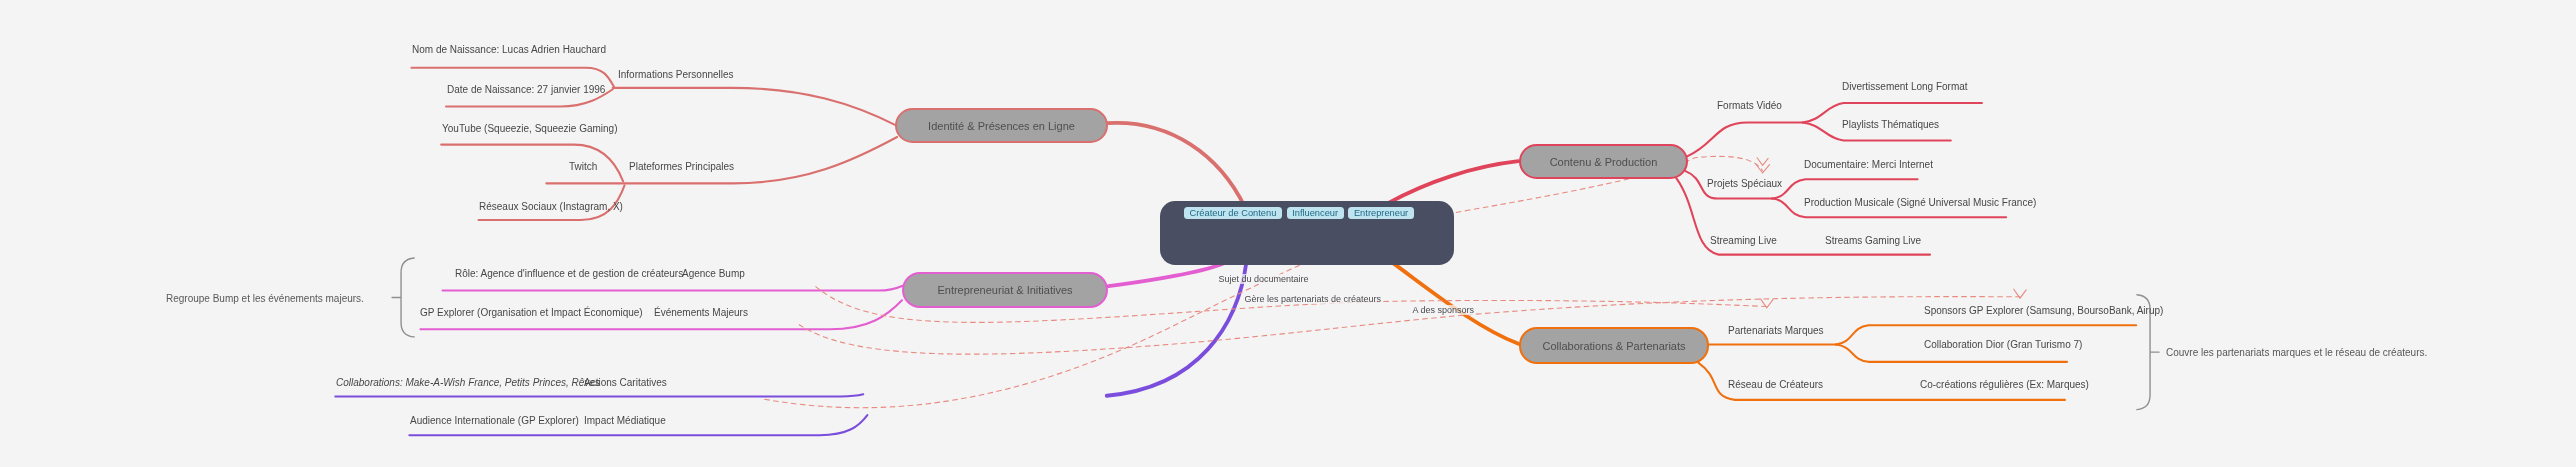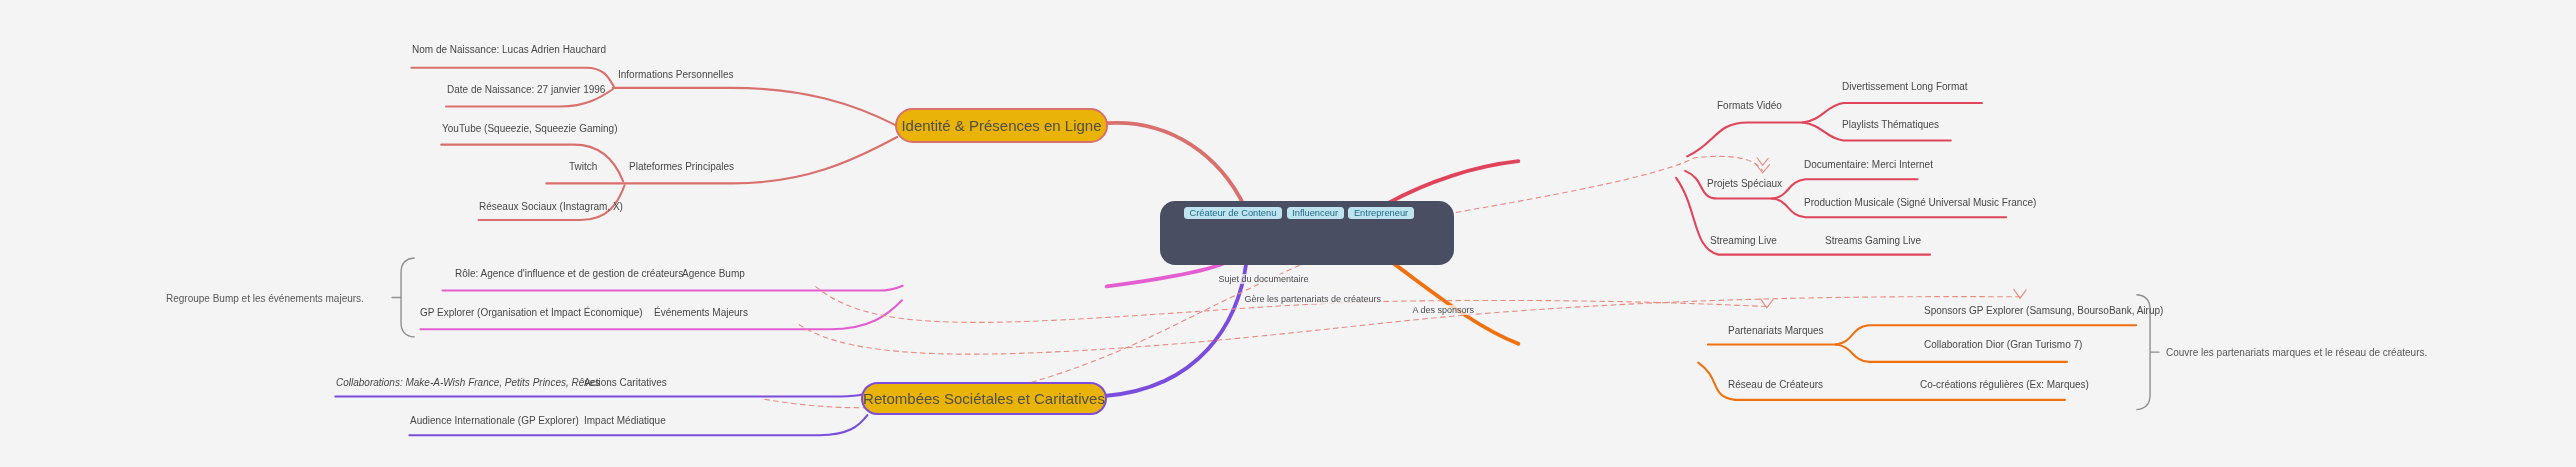--- a/index.html
+++ b/index.html
@@ -7,8 +7,8 @@
          font-family:"Liberation Sans","DejaVu Sans",sans-serif;}
   .stage svg{position:absolute;left:0;top:0;z-index:0;}
   .leaf{position:absolute;white-space:nowrap;font-size:10px;color:#474747;z-index:1;line-height:1.2;text-align:center;}
-  .bubble{position:absolute;display:flex;align-items:center;justify-content:center;background:#eab308;
-          border:2.1px solid #999;border-radius:18px;font-size:15px;color:#4e4e4e;z-index:1;
+  .bubble{position:absolute;display:flex;align-items:center;justify-content:center;background:#a3a3a3;
+          border:2.1px solid #999;border-radius:18px;font-size:11px;color:#4e4e4e;z-index:1;
           white-space:nowrap;box-sizing:border-box;}
   .note{position:absolute;font-size:10px;color:#585858;white-space:nowrap;z-index:1;}
   .linklabel{position:absolute;font-size:9px;color:#4a4a4a;white-space:nowrap;z-index:3;

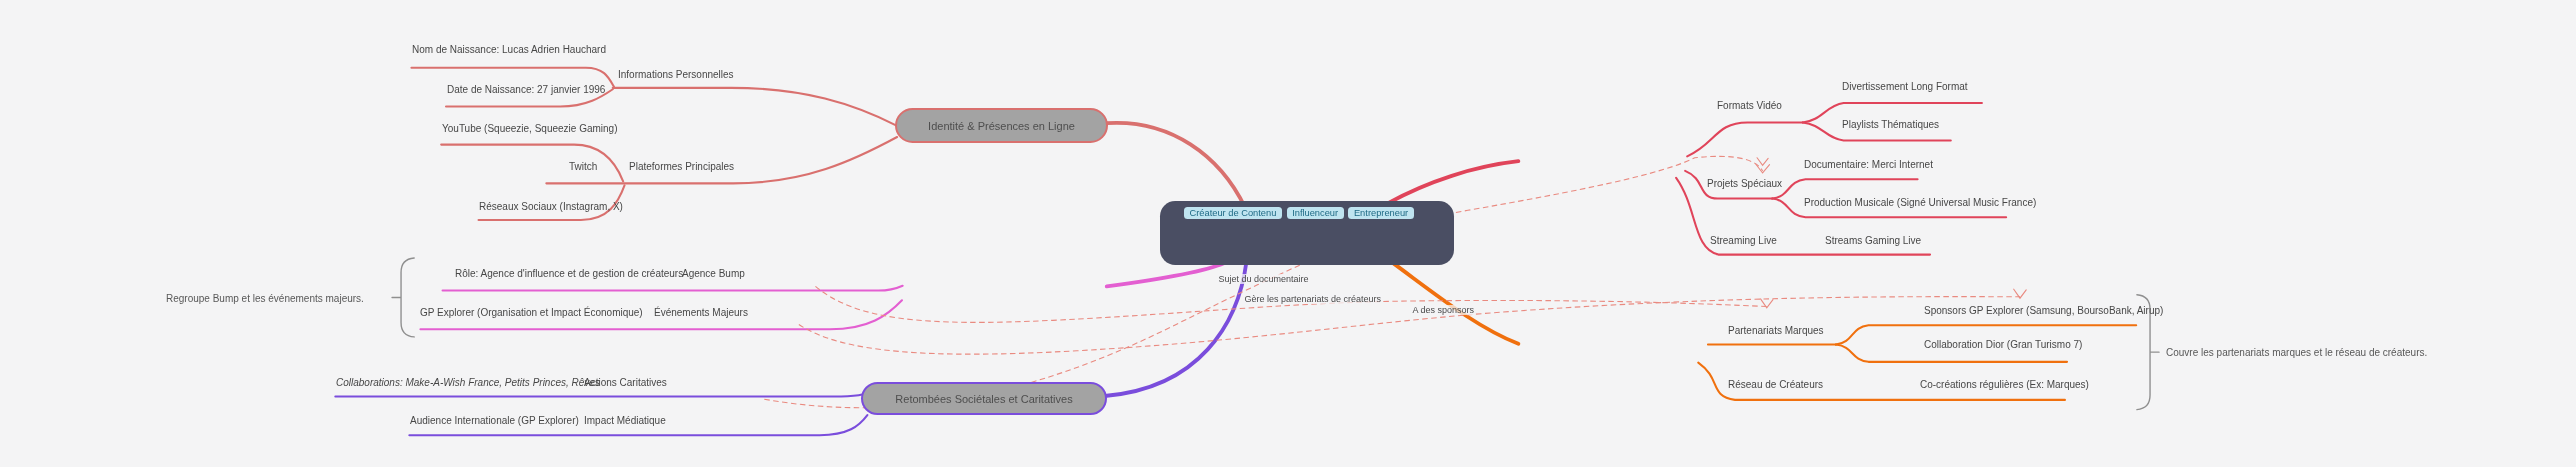--- a/index.html
+++ b/index.html
@@ -98,6 +98,7 @@
 
   <div class="bubble b1" style="left:895px;top:108px;width:213px;height:35px;">Identité &amp; Présences en Ligne</div>
   <div class="bubble b3" style="left:861px;top:382px;width:246px;height:33px;">Retombées Sociétales et Caritatives</div>
+  <div class="bubble b4" style="left:1519px;top:144px;width:169px;height:35px;">Contenu &amp; Production</div>
 
   <div class="leaf" style="left:412px;top:44px;">Nom de Naissance: Lucas Adrien Hauchard</div>
   <div class="leaf" style="left:618px;top:69px;">Informations Personnelles</div>

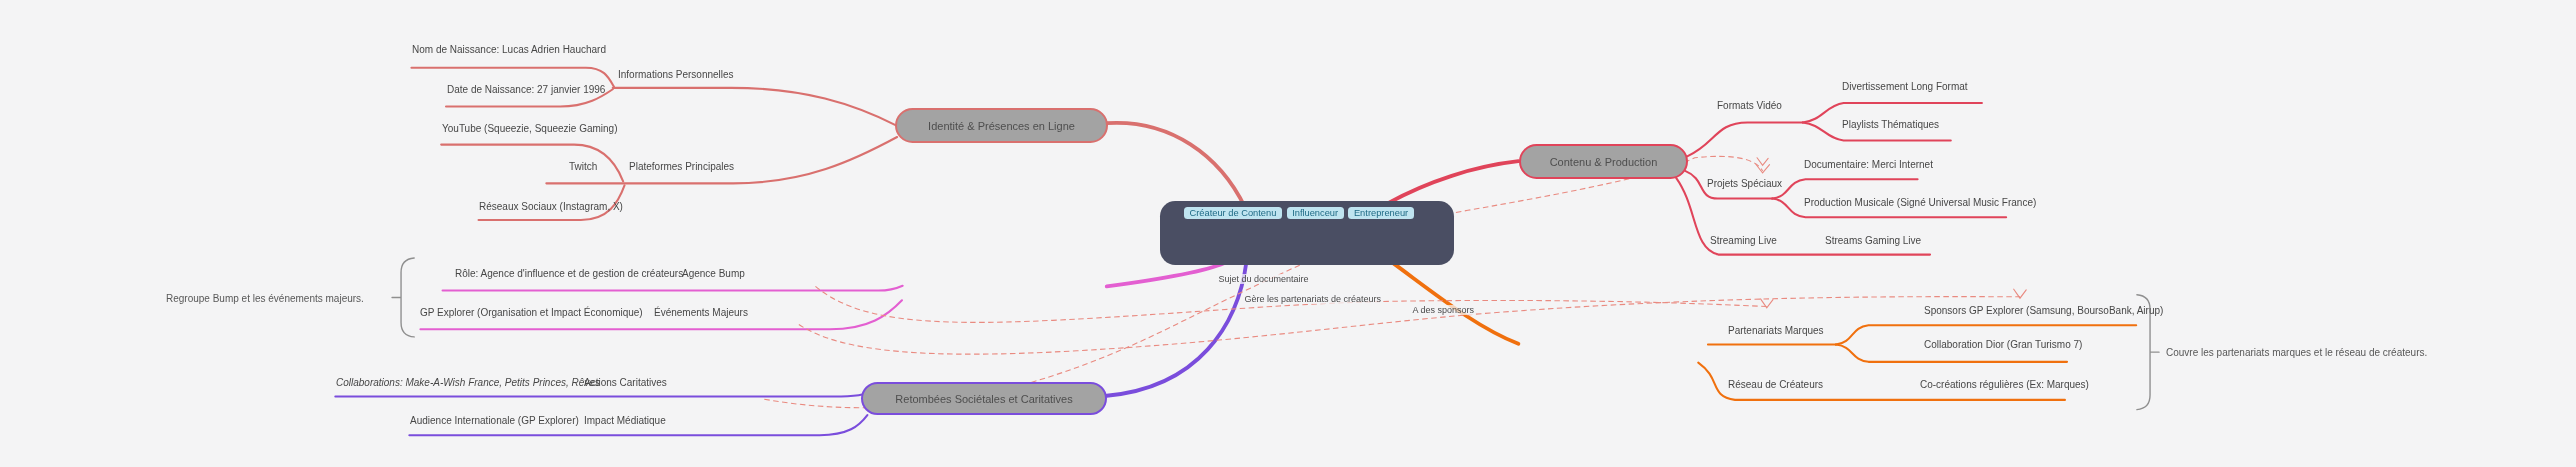--- a/index.html
+++ b/index.html
@@ -97,6 +97,7 @@
   </div>
 
   <div class="bubble b1" style="left:895px;top:108px;width:213px;height:35px;">Identité &amp; Présences en Ligne</div>
+  <div class="bubble b2" style="left:902px;top:272px;width:206px;height:36px;">Entrepreneuriat &amp; Initiatives</div>
   <div class="bubble b3" style="left:861px;top:382px;width:246px;height:33px;">Retombées Sociétales et Caritatives</div>
   <div class="bubble b4" style="left:1519px;top:144px;width:169px;height:35px;">Contenu &amp; Production</div>
 

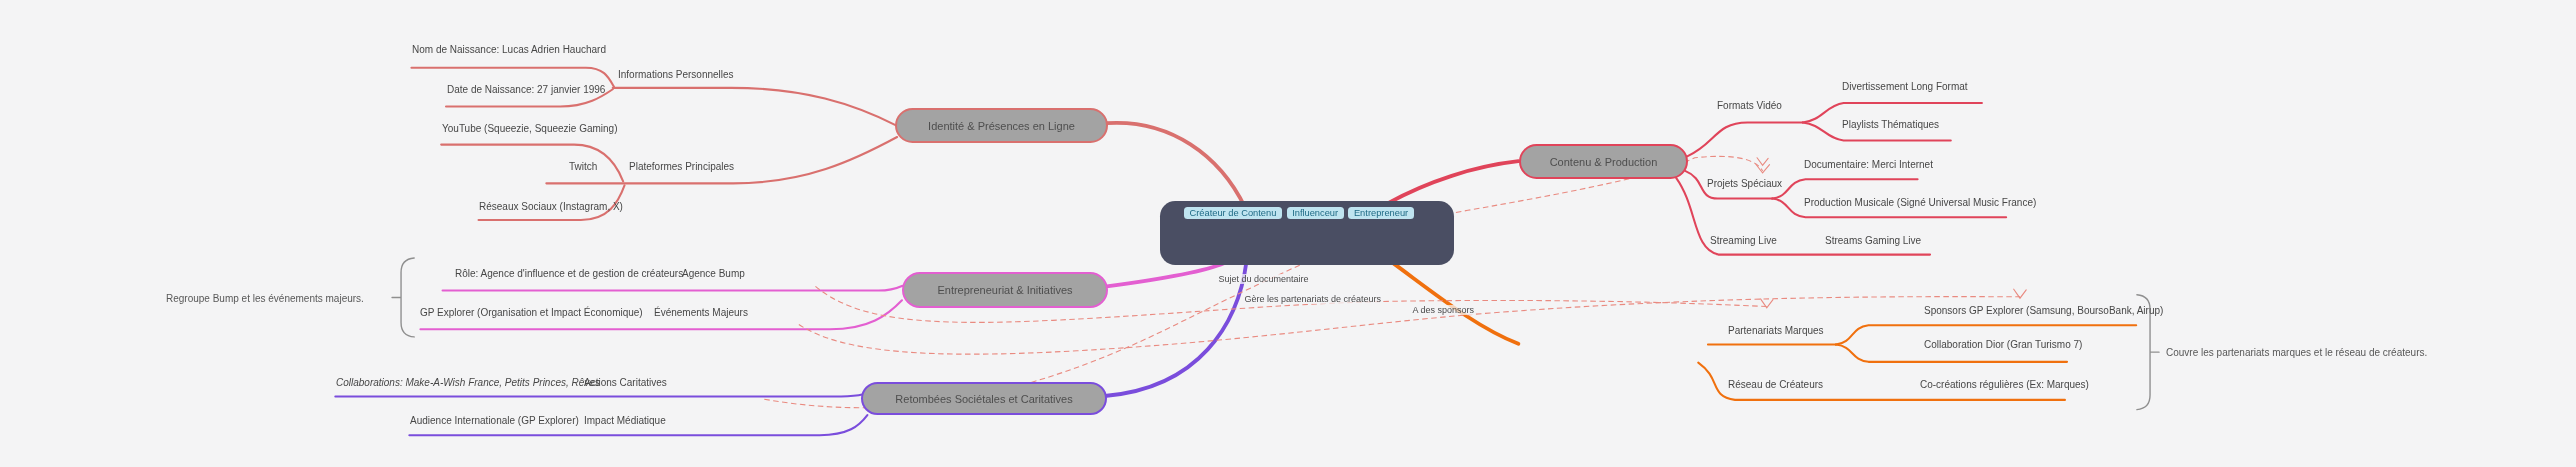--- a/index.html
+++ b/index.html
@@ -100,6 +100,7 @@
   <div class="bubble b2" style="left:902px;top:272px;width:206px;height:36px;">Entrepreneuriat &amp; Initiatives</div>
   <div class="bubble b3" style="left:861px;top:382px;width:246px;height:33px;">Retombées Sociétales et Caritatives</div>
   <div class="bubble b4" style="left:1519px;top:144px;width:169px;height:35px;">Contenu &amp; Production</div>
+  <div class="bubble b5" style="left:1519px;top:327px;width:190px;height:37px;">Collaborations &amp; Partenariats</div>
 
   <div class="leaf" style="left:412px;top:44px;">Nom de Naissance: Lucas Adrien Hauchard</div>
   <div class="leaf" style="left:618px;top:69px;">Informations Personnelles</div>

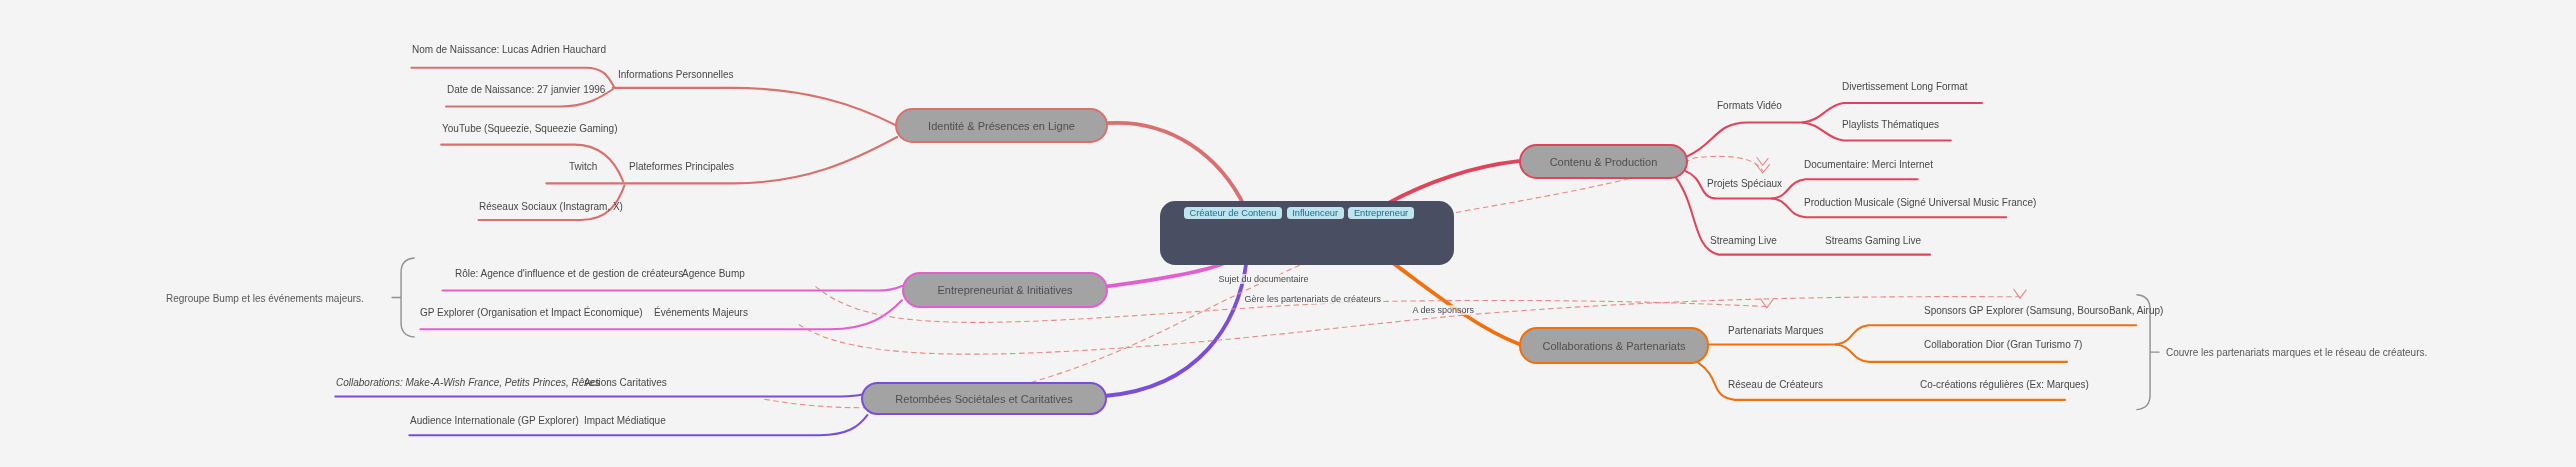--- a/index.html
+++ b/index.html
@@ -98,7 +98,6 @@
 
   <div class="bubble b1" style="left:895px;top:108px;width:213px;height:35px;">Identité &amp; Présences en Ligne</div>
   <div class="bubble b2" style="left:902px;top:272px;width:206px;height:36px;">Entrepreneuriat &amp; Initiatives</div>
-  <div class="bubble b3" style="left:861px;top:382px;width:246px;height:33px;">Retombées Sociétales et Caritatives</div>
   <div class="bubble b4" style="left:1519px;top:144px;width:169px;height:35px;">Contenu &amp; Production</div>
   <div class="bubble b5" style="left:1519px;top:327px;width:190px;height:37px;">Collaborations &amp; Partenariats</div>
 

